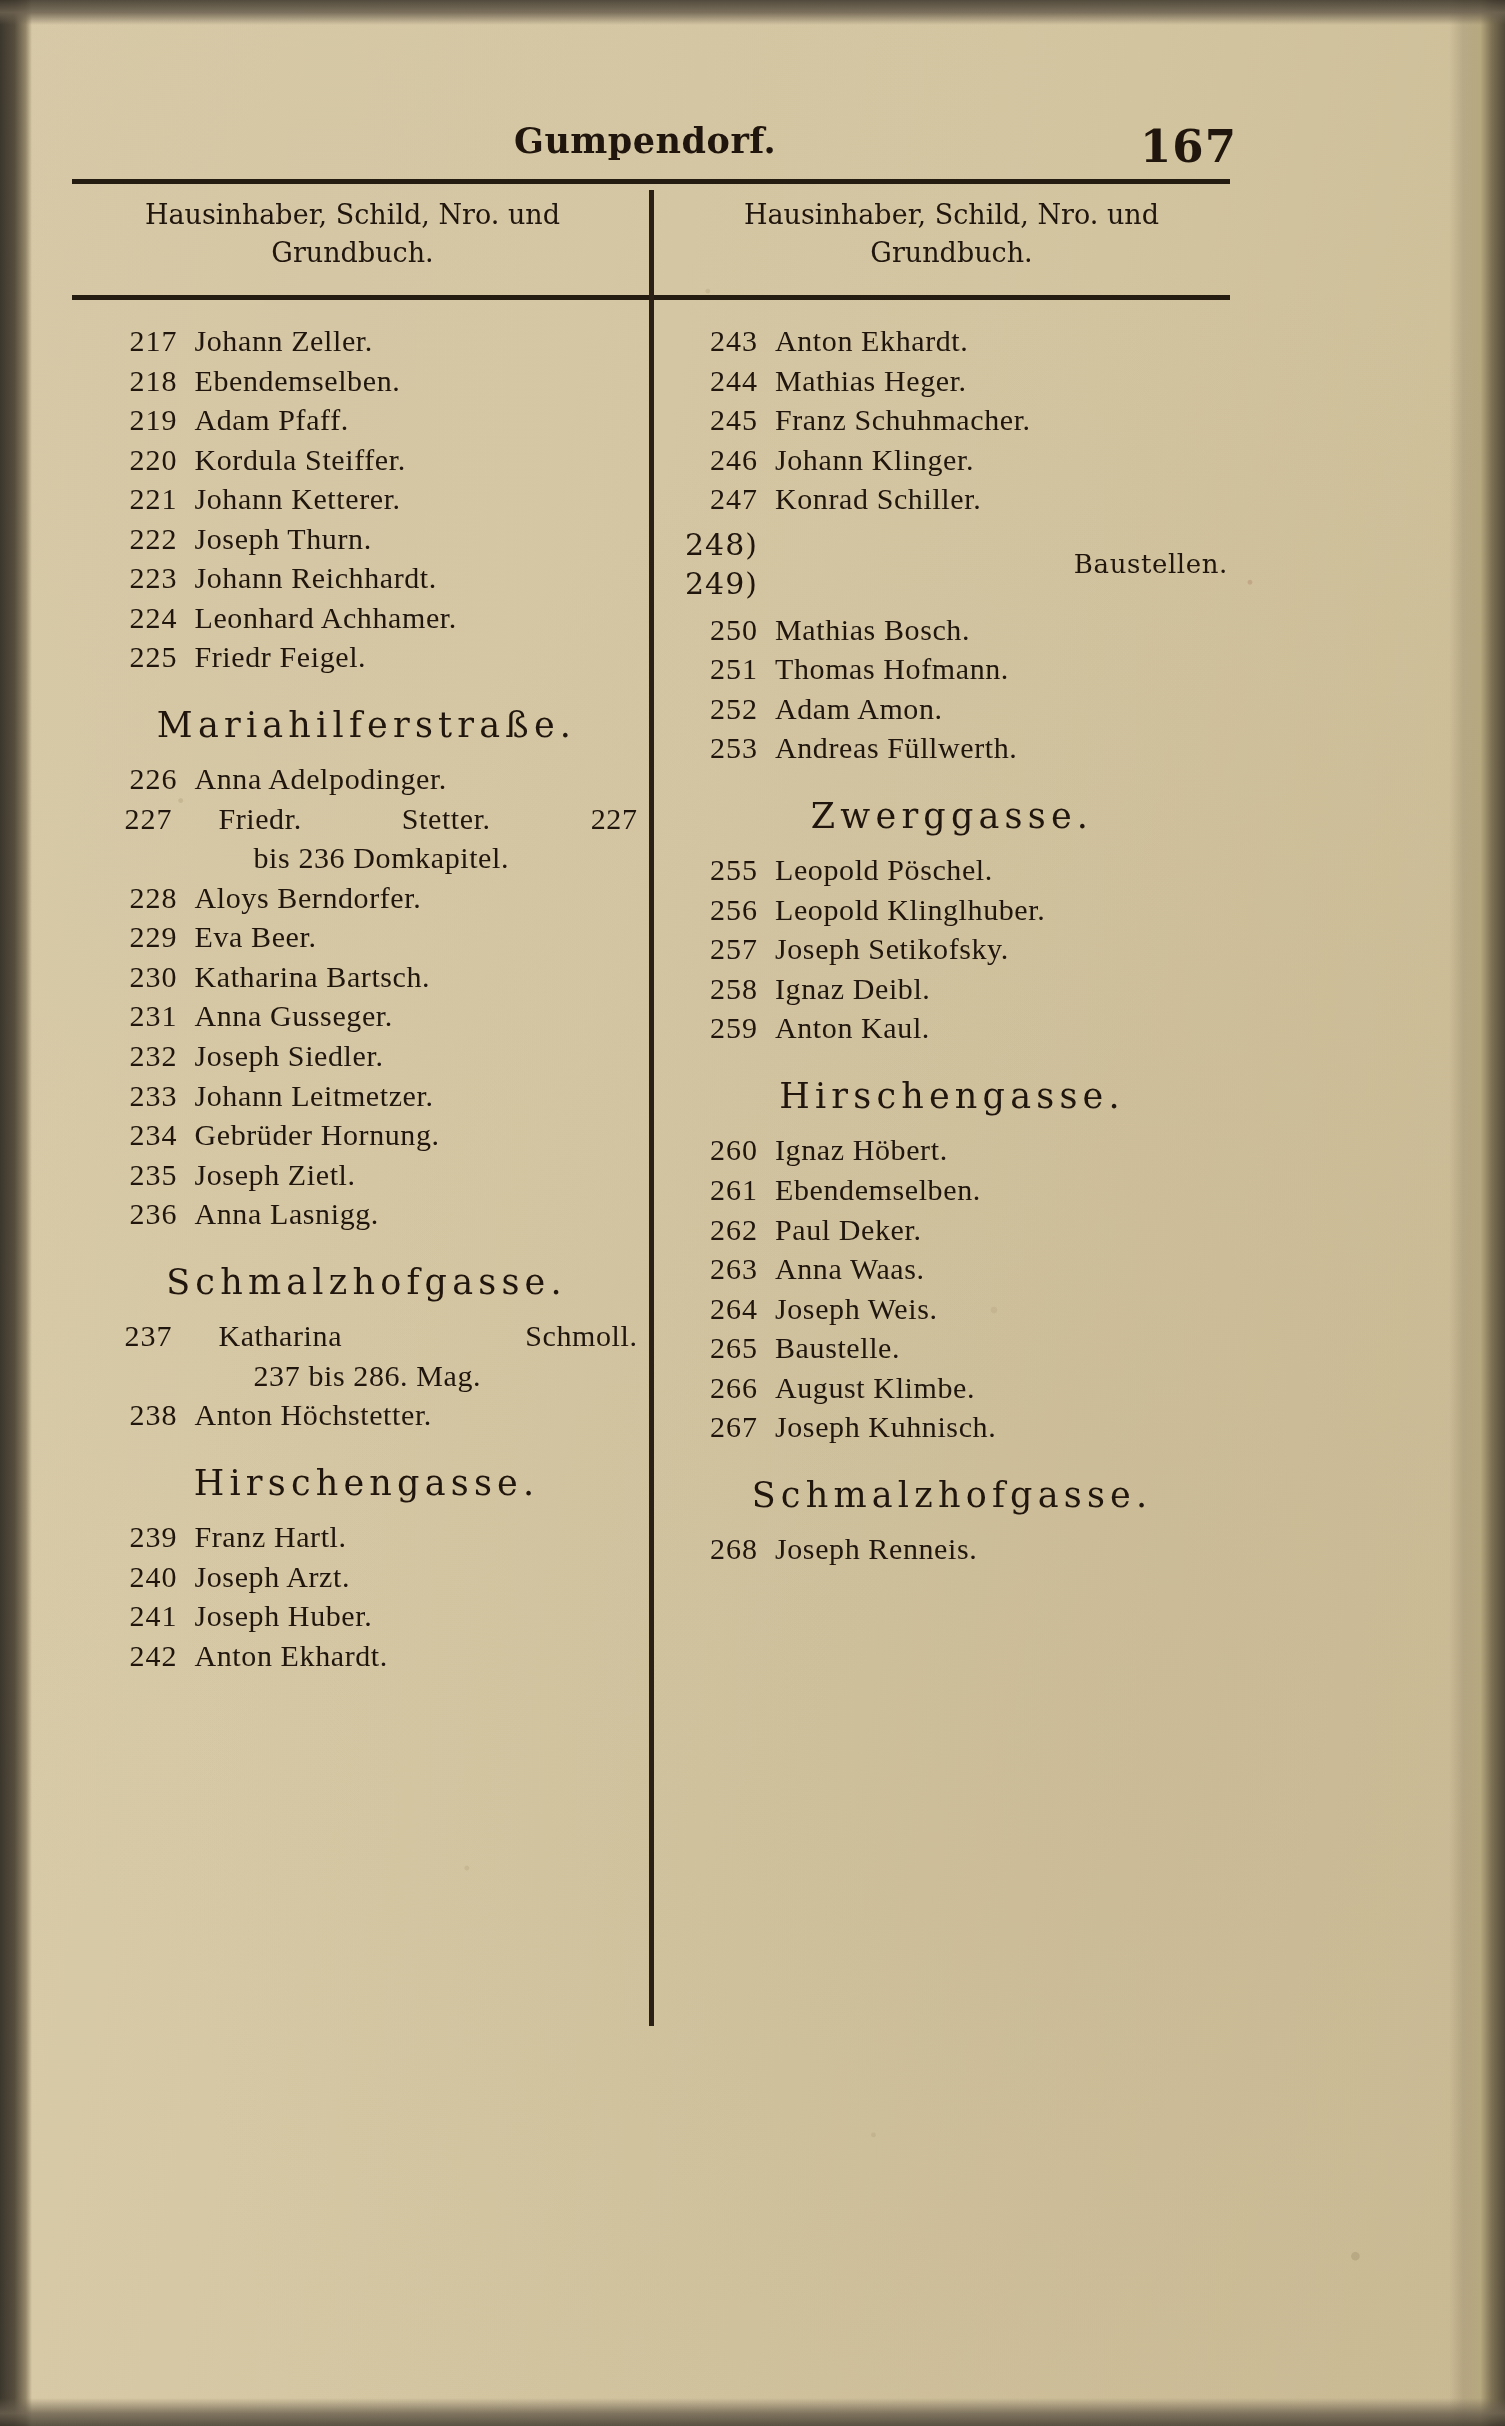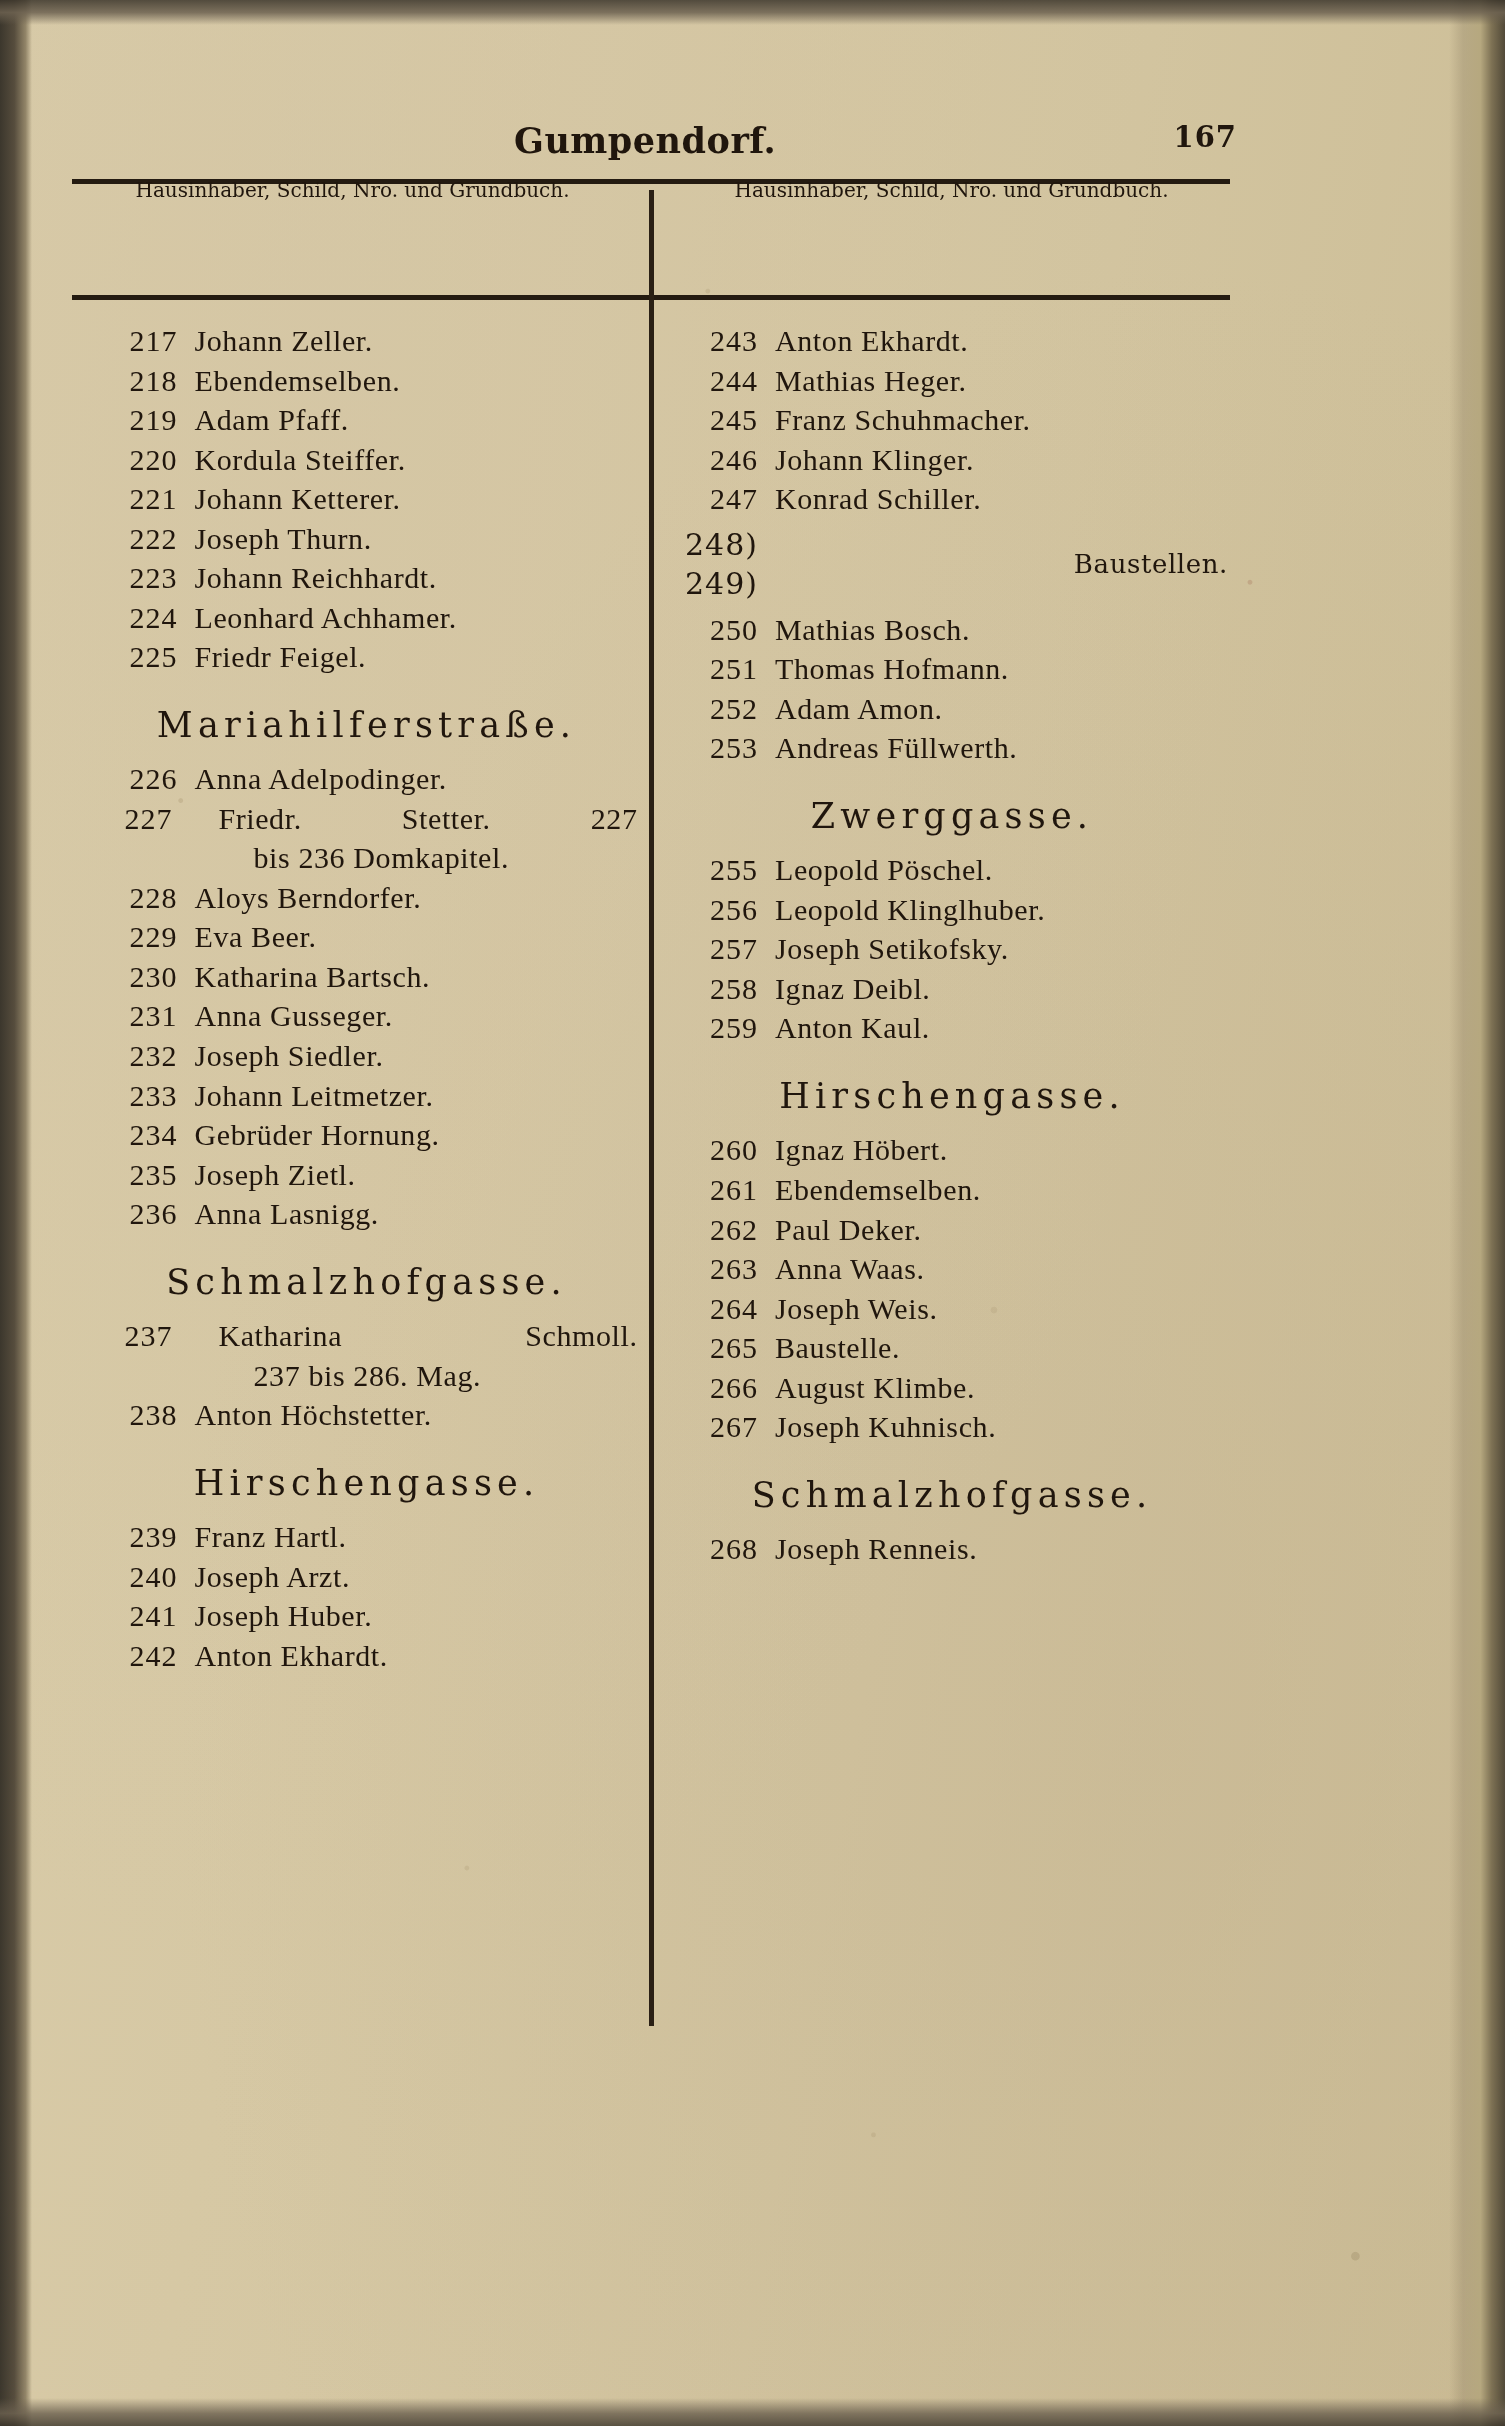--- a/index.html
+++ b/index.html
@@ -97,7 +97,7 @@
   .runhead .pageno {
     margin-left: auto;
     margin-right: 19px;
-    font-size: 29px;
+    font-size: 45px;
     font-weight: 600;
     letter-spacing: 1px;
   }

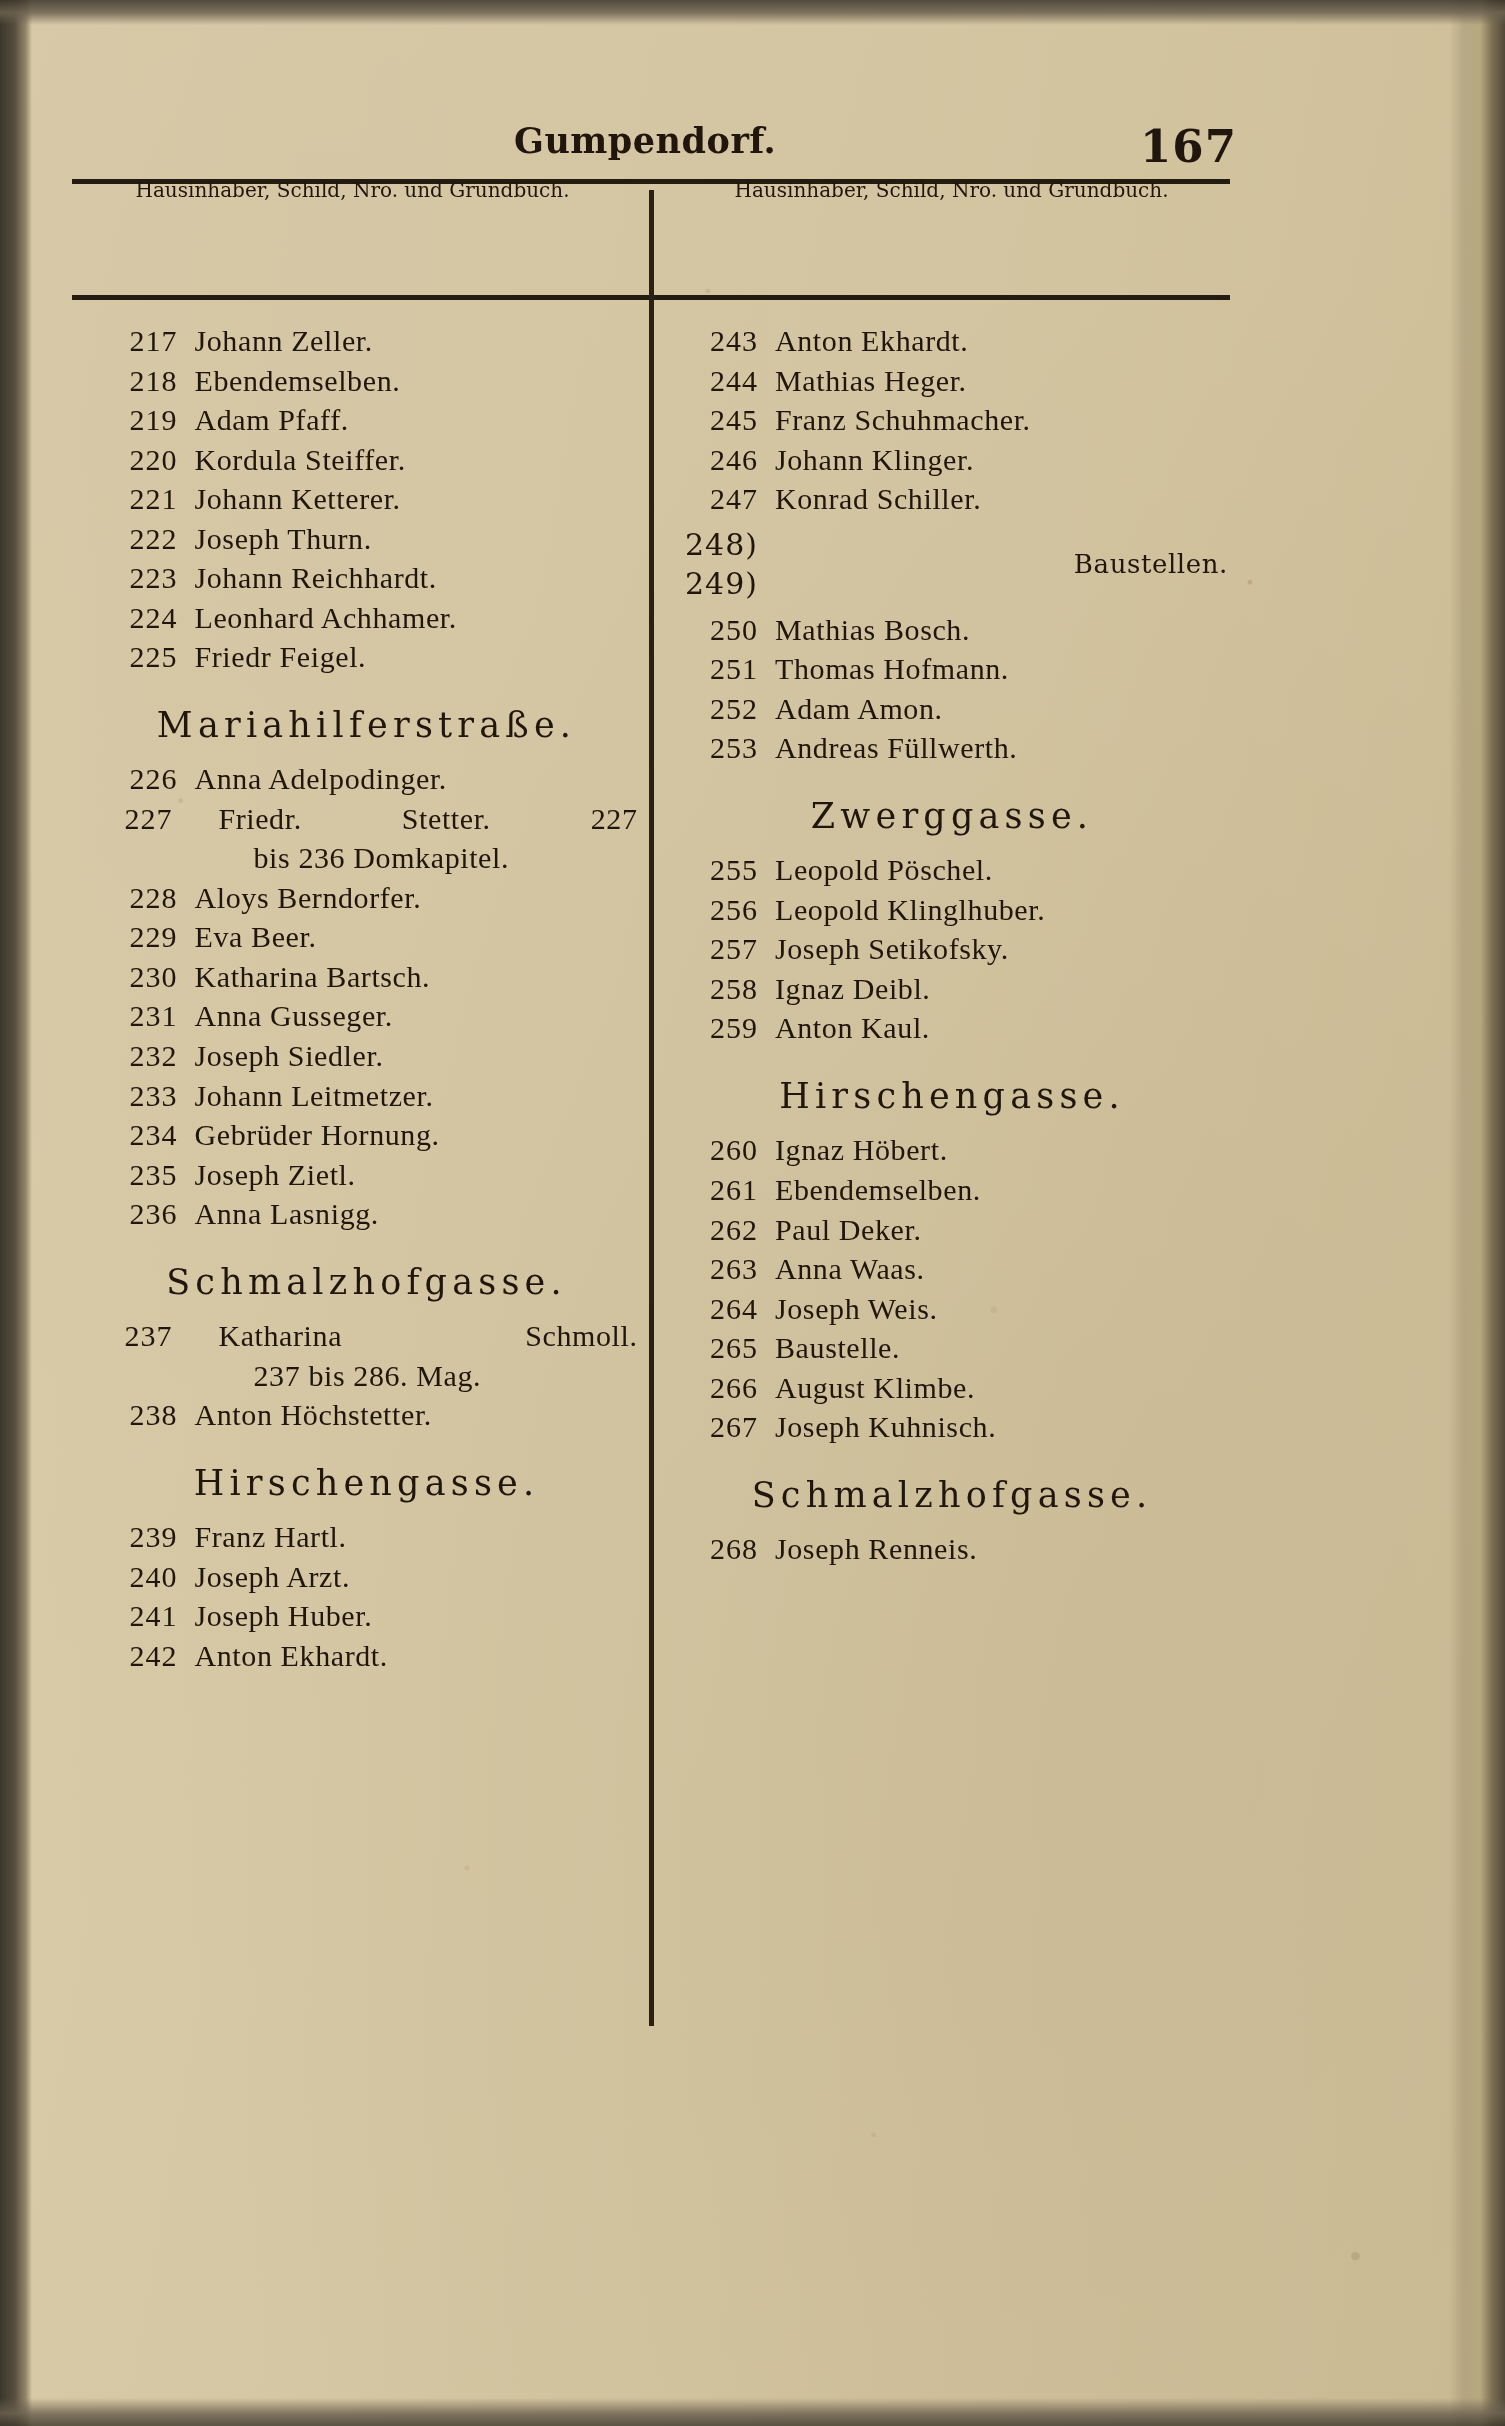--- a/index.html
+++ b/index.html
@@ -122,10 +122,10 @@
 
   .colhead {
     position: absolute;
-    top: 176px;
+    top: 196px;
     width: 571px;
     text-align: center;
-    font-size: 20px;
+    font-size: 27px;
     line-height: 1.42;
   }
   .colhead.left  { left: 0px; }

